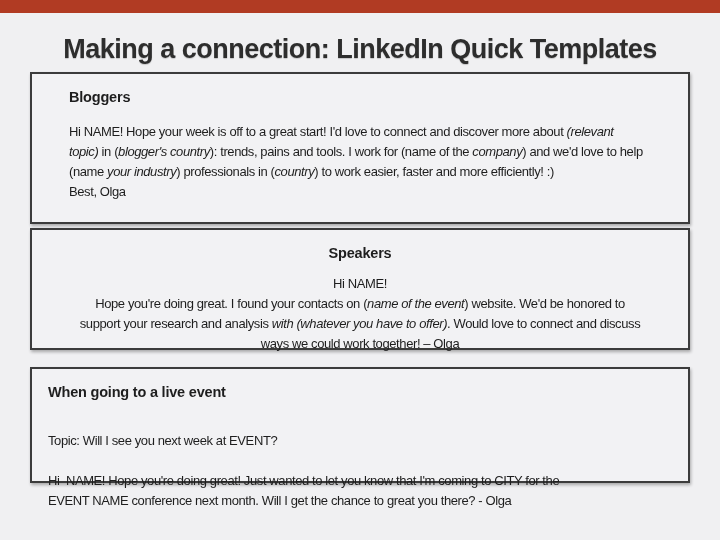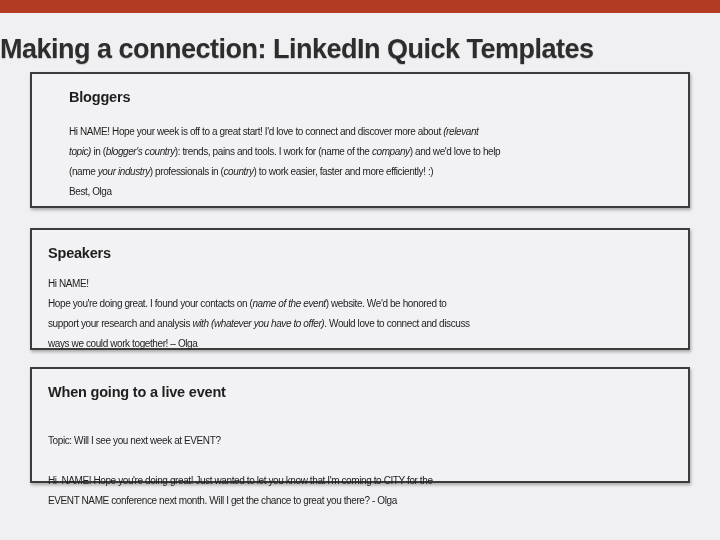--- a/index.html
+++ b/index.html
@@ -32,7 +32,7 @@
   .slide-title {
     position: absolute;
     top: 34px; left: 0; right: 0;
-    text-align: left;
+    text-align: center;
     font-size: 27px;
     font-weight: bold;
     letter-spacing: -0.5px;

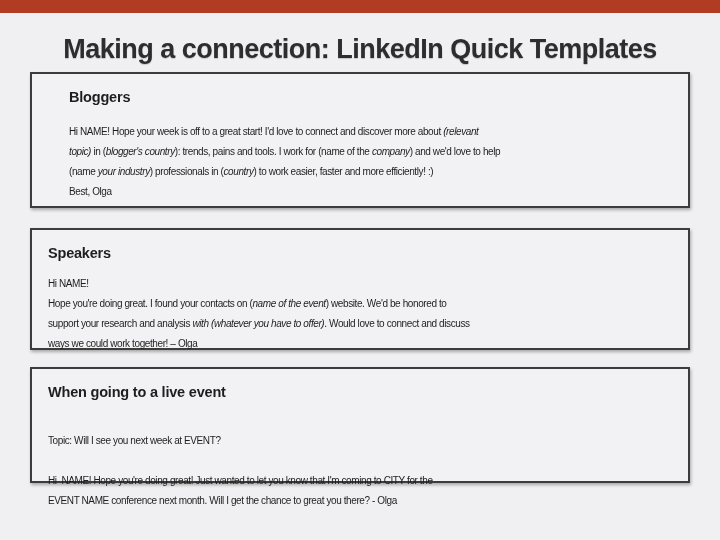--- a/index.html
+++ b/index.html
@@ -74,7 +74,7 @@
 
   <h1 class="slide-title">Making a connection: LinkedIn Quick Templates</h1>
 
-  <section class="card" style="top:72px; height:136px;padding-left:37px;">
+  <section class="card" style="top:72px; height:152px;padding-left:37px;">
     <h2 class="card-heading">Bloggers</h2>
     <p class="card-body" style="margin-top:14px;"><span>Hi NAME! Hope your week is off to a great start! I'd love to connect and discover more about </span><em>(relevant</em><br><em>topic)</em><span> in (</span><em>blogger's country</em><span>): trends, pains and tools. I work for (name of the </span><em>company</em><span>) and we'd love to help</span><br><span>(name </span><em>your industry</em><span>) professionals in (</span><em>country</em><span>) to work easier, faster and more efficiently! :)</span><br><span>Best, Olga</span></p>
   </section>

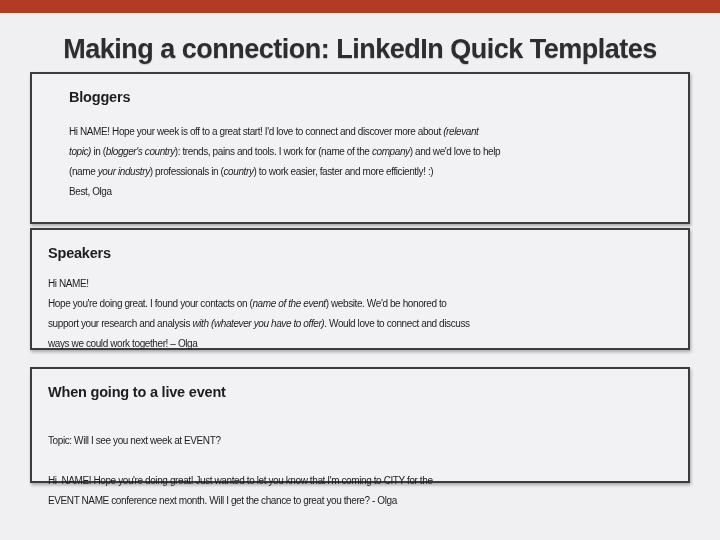--- a/index.html
+++ b/index.html
@@ -57,7 +57,7 @@
     color: var(--text);
   }
   .card-body {
-    font-size: 10px;
+    font-size: 13px;
     line-height: 20px;
     letter-spacing: -0.4px;
     color: var(--text);

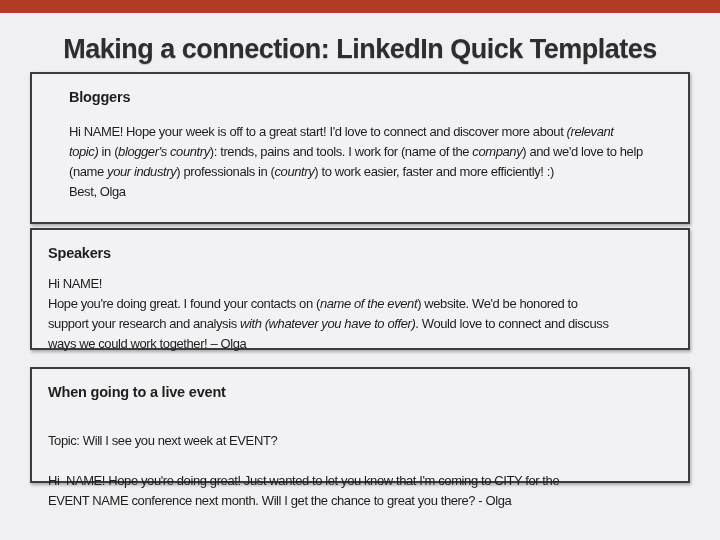--- a/index.html
+++ b/index.html
@@ -79,7 +79,7 @@
     <p class="card-body" style="margin-top:14px;"><span>Hi NAME! Hope your week is off to a great start! I'd love to connect and discover more about </span><em>(relevant</em><br><em>topic)</em><span> in (</span><em>blogger's country</em><span>): trends, pains and tools. I work for (name of the </span><em>company</em><span>) and we'd love to help</span><br><span>(name </span><em>your industry</em><span>) professionals in (</span><em>country</em><span>) to work easier, faster and more efficiently! :)</span><br><span>Best, Olga</span></p>
   </section>
 
-  <section class="card" style="top:228px; height:122px;">
+  <section class="card" style="top:228px; height:122px;text-align:center;">
     <h2 class="card-heading">Speakers</h2>
     <p class="card-body" style="margin-top:10px;"><span>Hi NAME!</span><br><span>Hope you're doing great. I found your contacts on (</span><em>name of the event</em><span>) website. We'd be honored to</span><br><span>support your research and analysis </span><em>with (whatever you have to offer)</em><span>. Would love to connect and discuss</span><br><span>ways we could work together! – Olga</span></p>
   </section>

